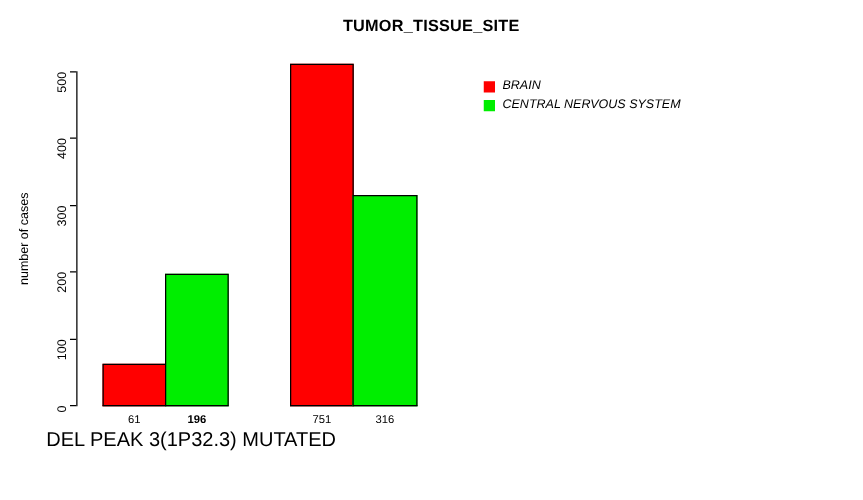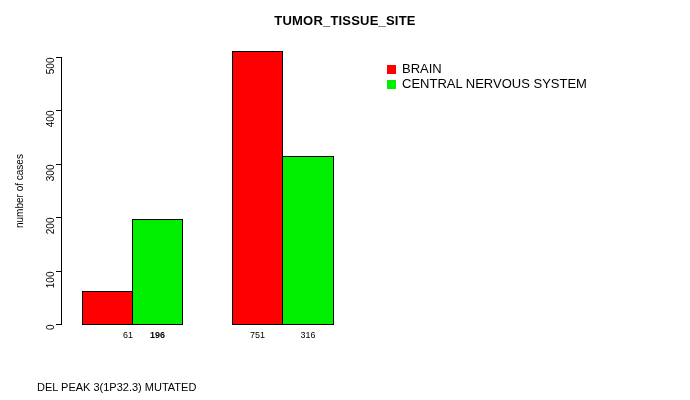--- a/index.html
+++ b/index.html
@@ -103,9 +103,10 @@
     position: absolute;
     left: 15px;
     top: 0;
-    font-size: 13px;
+    font-size: 10px;
     white-space: nowrap;
     line-height: 13px;
+    font-style: italic;
   }
 </style>
 </head>

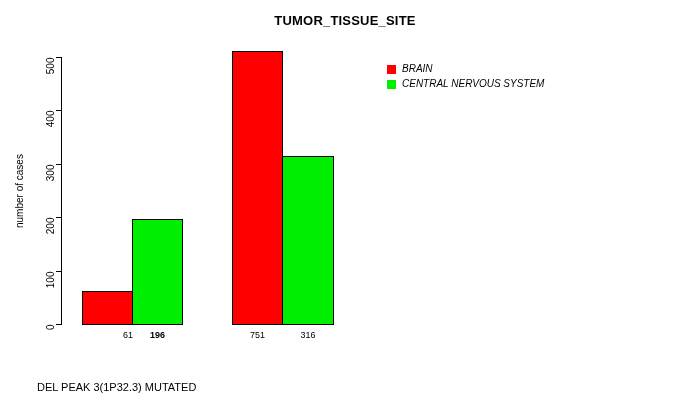--- a/index.html
+++ b/index.html
@@ -146,7 +146,7 @@
     <div class="bar" style="left:232px; top:51px; width:51px; height:274px; background:#FF0000;"></div>
     <div class="bar" style="left:282px; top:156px; width:52px; height:169px; background:#00EE00;"></div>
 
-    <div class="bar-value-label" style="left:82px; top:330px; width:51px;text-align:right;">61</div>
+    <div class="bar-value-label" style="left:82px; top:330px; width:51px;">61</div>
     <div class="bar-value-label" style="left:132px; top:330px; width:51px;font-weight:bold;">196</div>
     <div class="bar-value-label" style="left:232px; top:330px; width:51px;">751</div>
     <div class="bar-value-label" style="left:282px; top:330px; width:52px;">316</div>

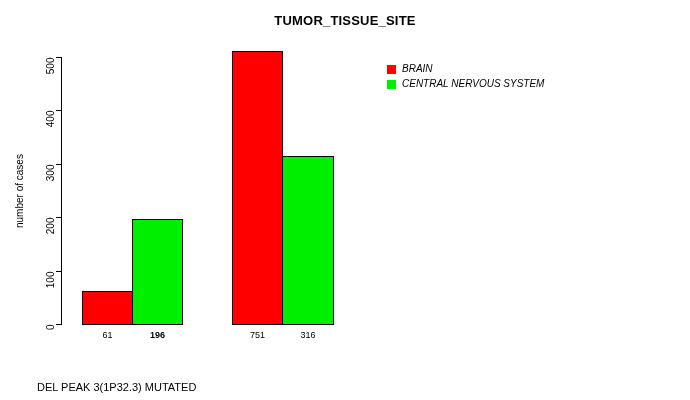--- a/index.html
+++ b/index.html
@@ -76,9 +76,8 @@
   }
   .x-axis-title {
     position: absolute;
-    font-size: 11px;
+    font-size: 16px;
     white-space: nowrap;
-    margin-top: 37px;
   }
   .footnote {
     position: absolute;

